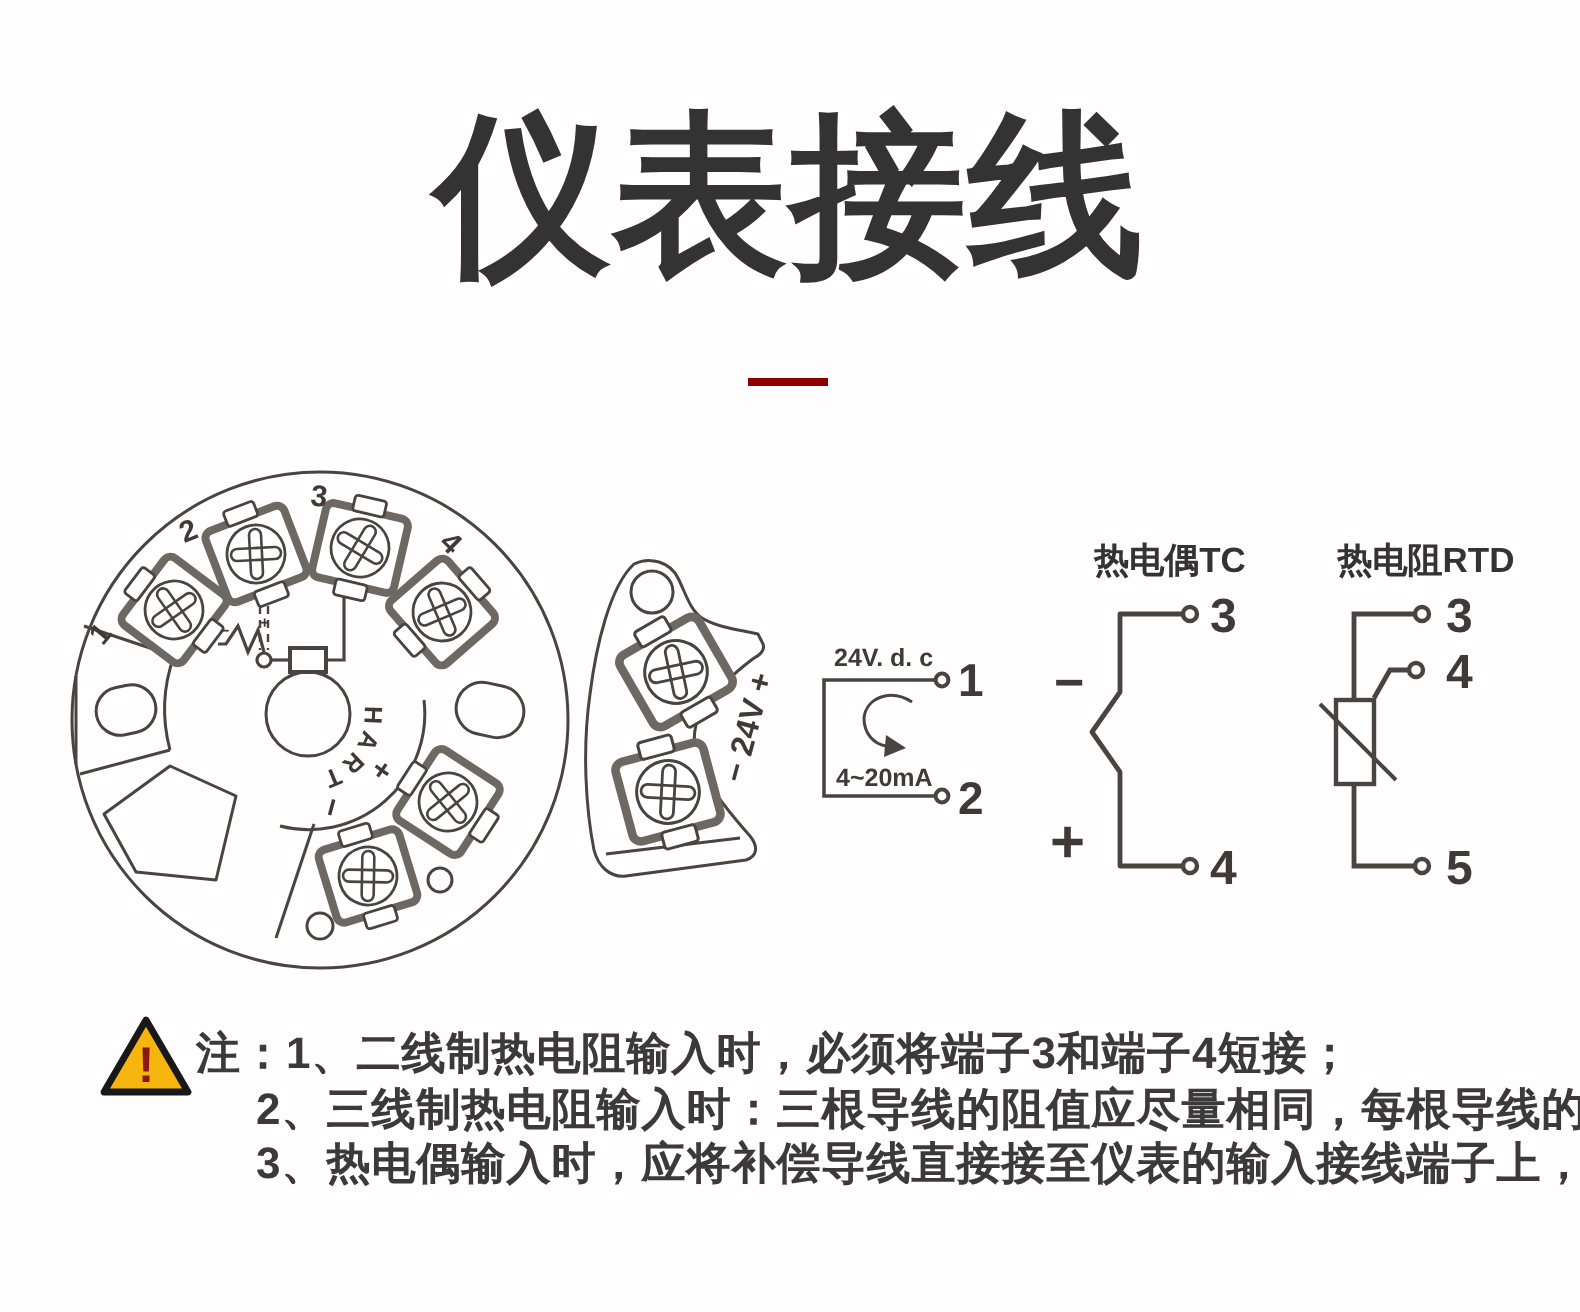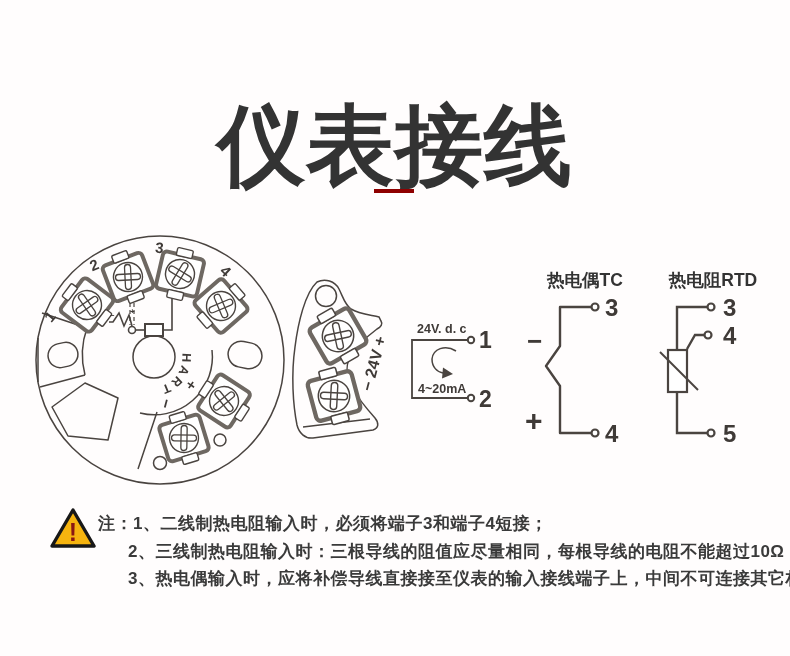--- a/index.html
+++ b/index.html
@@ -9,7 +9,7 @@
 
   .title { position:absolute; left:0; top:50px; width:790px; text-align:center;
            font-size:88px; font-weight:900; color:#333333; letter-spacing:1px;
-           line-height:1.1; font-family:"Liberation Sans", sans-serif;margin-top:48px; }
+           line-height:1.1; font-family:"Liberation Sans", sans-serif; }
   .title-underline { position:absolute; left:374px; top:189px; width:40px; height:4px;
                      background:#8e0000; }
 

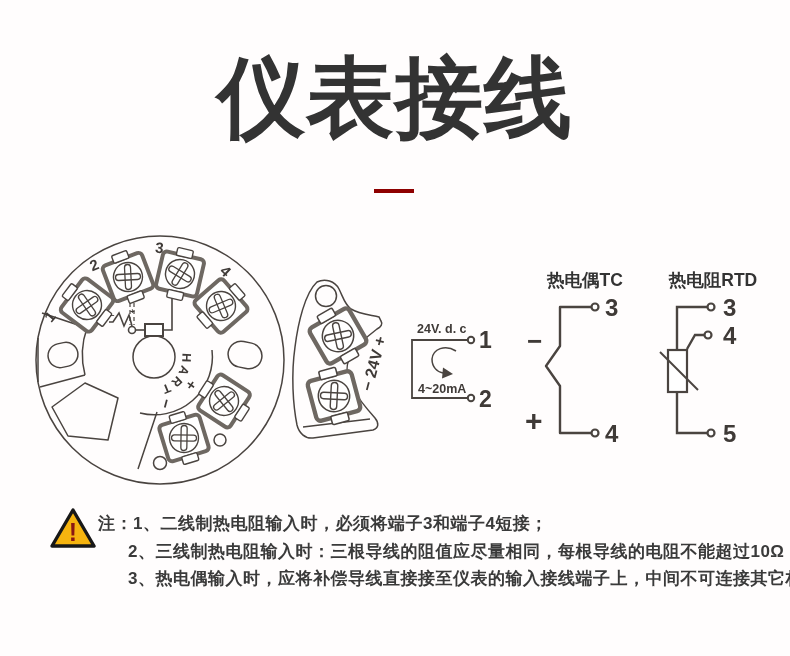--- a/index.html
+++ b/index.html
@@ -19,7 +19,7 @@
   .cjk { fill:#333333; font-weight:600; }
 
   .notes { position:absolute; left:0; top:0; width:790px; height:656px; }
-  .note-line { position:absolute; font-size:17px; font-weight:600; color:#3a3a3a;
+  .note-line { position:absolute; font-size:22px; font-weight:600; color:#3a3a3a;
                white-space:nowrap; letter-spacing:0.5px; }
   .nl0 { left:98px;  top:512px; }
   .nl1 { left:128px; top:540px; }

